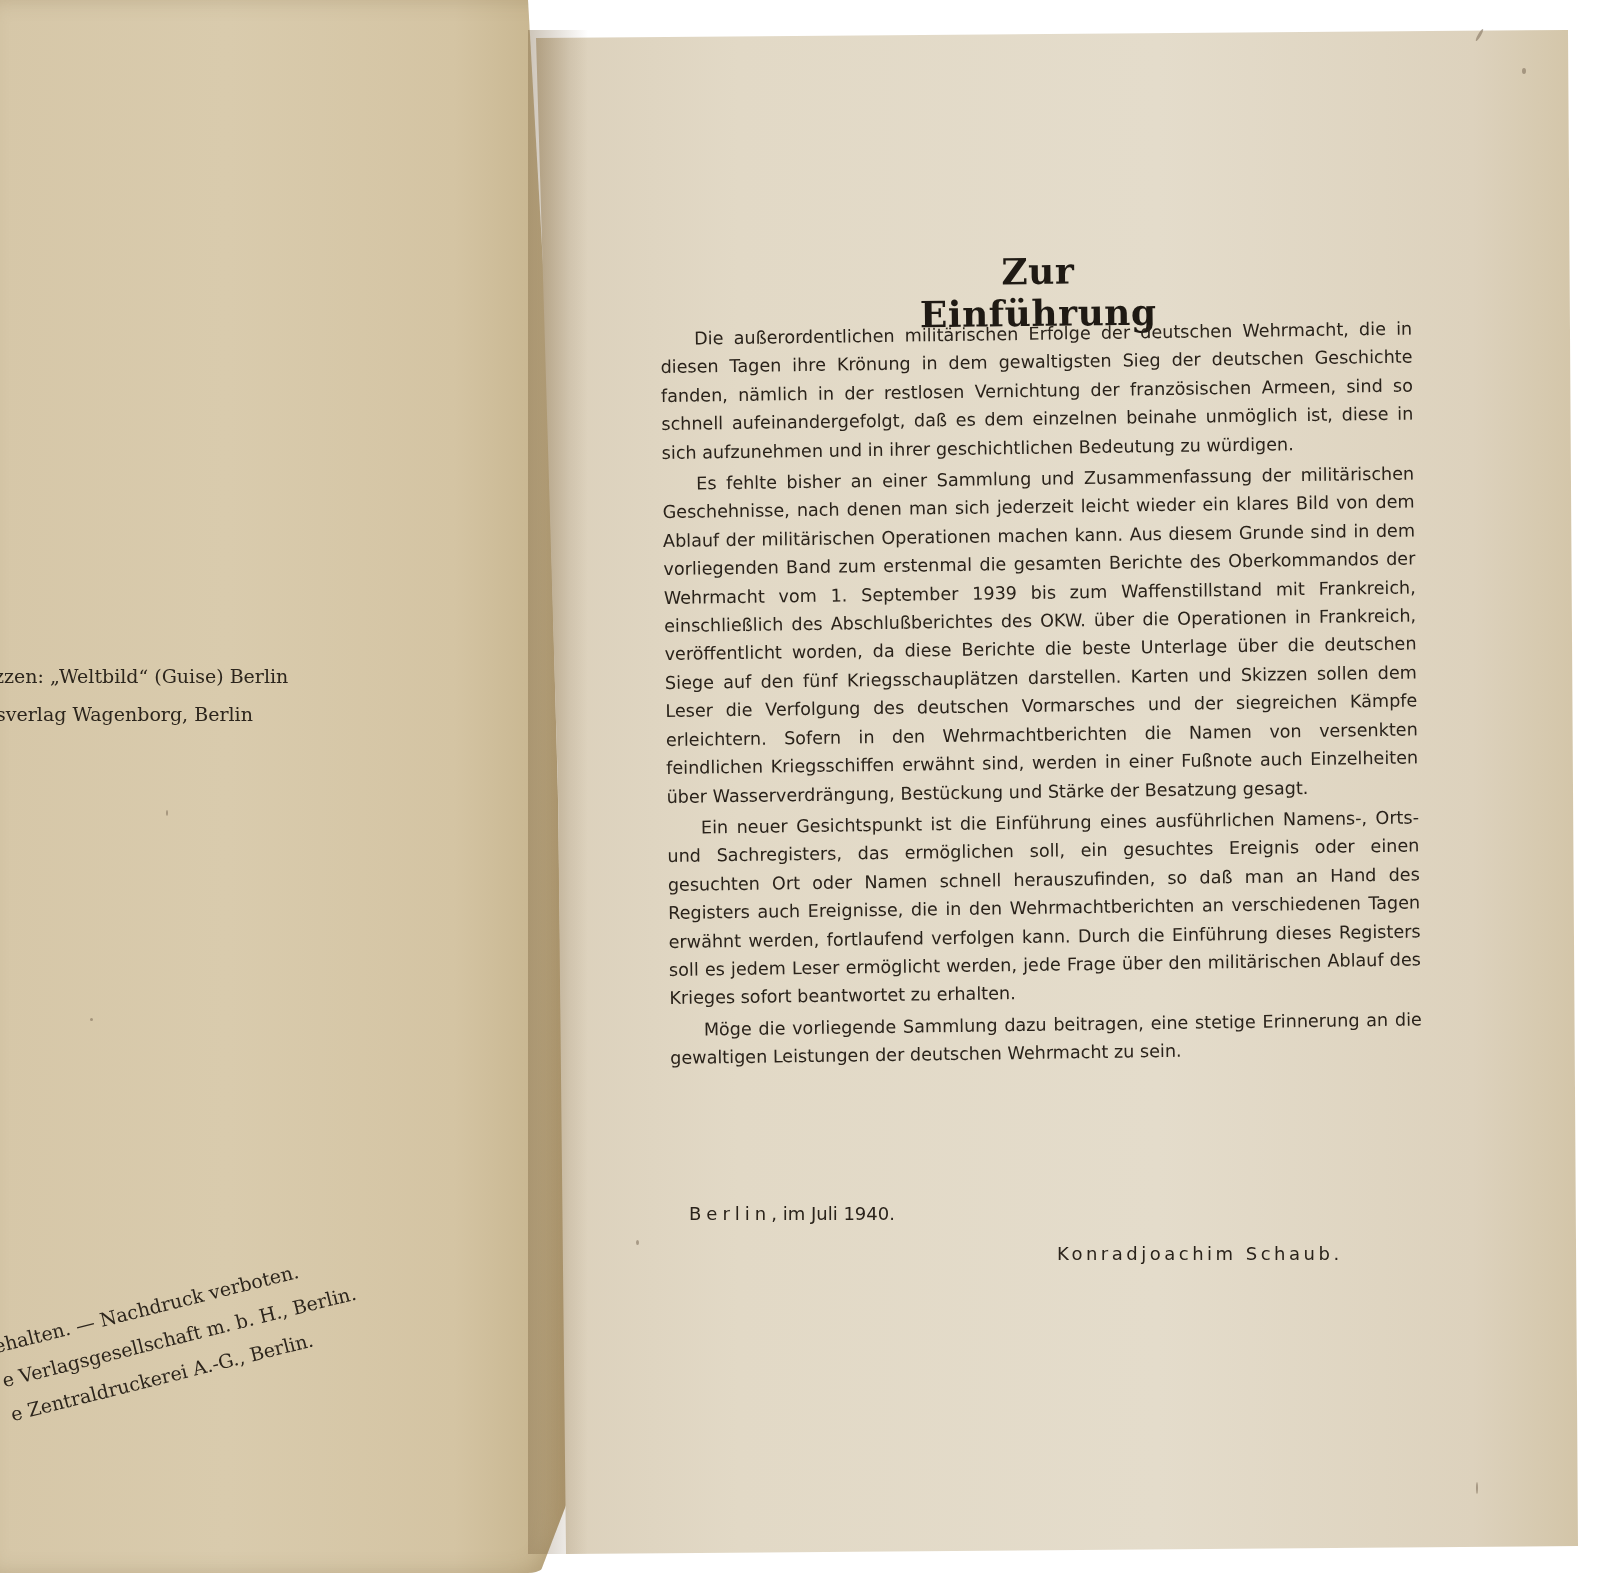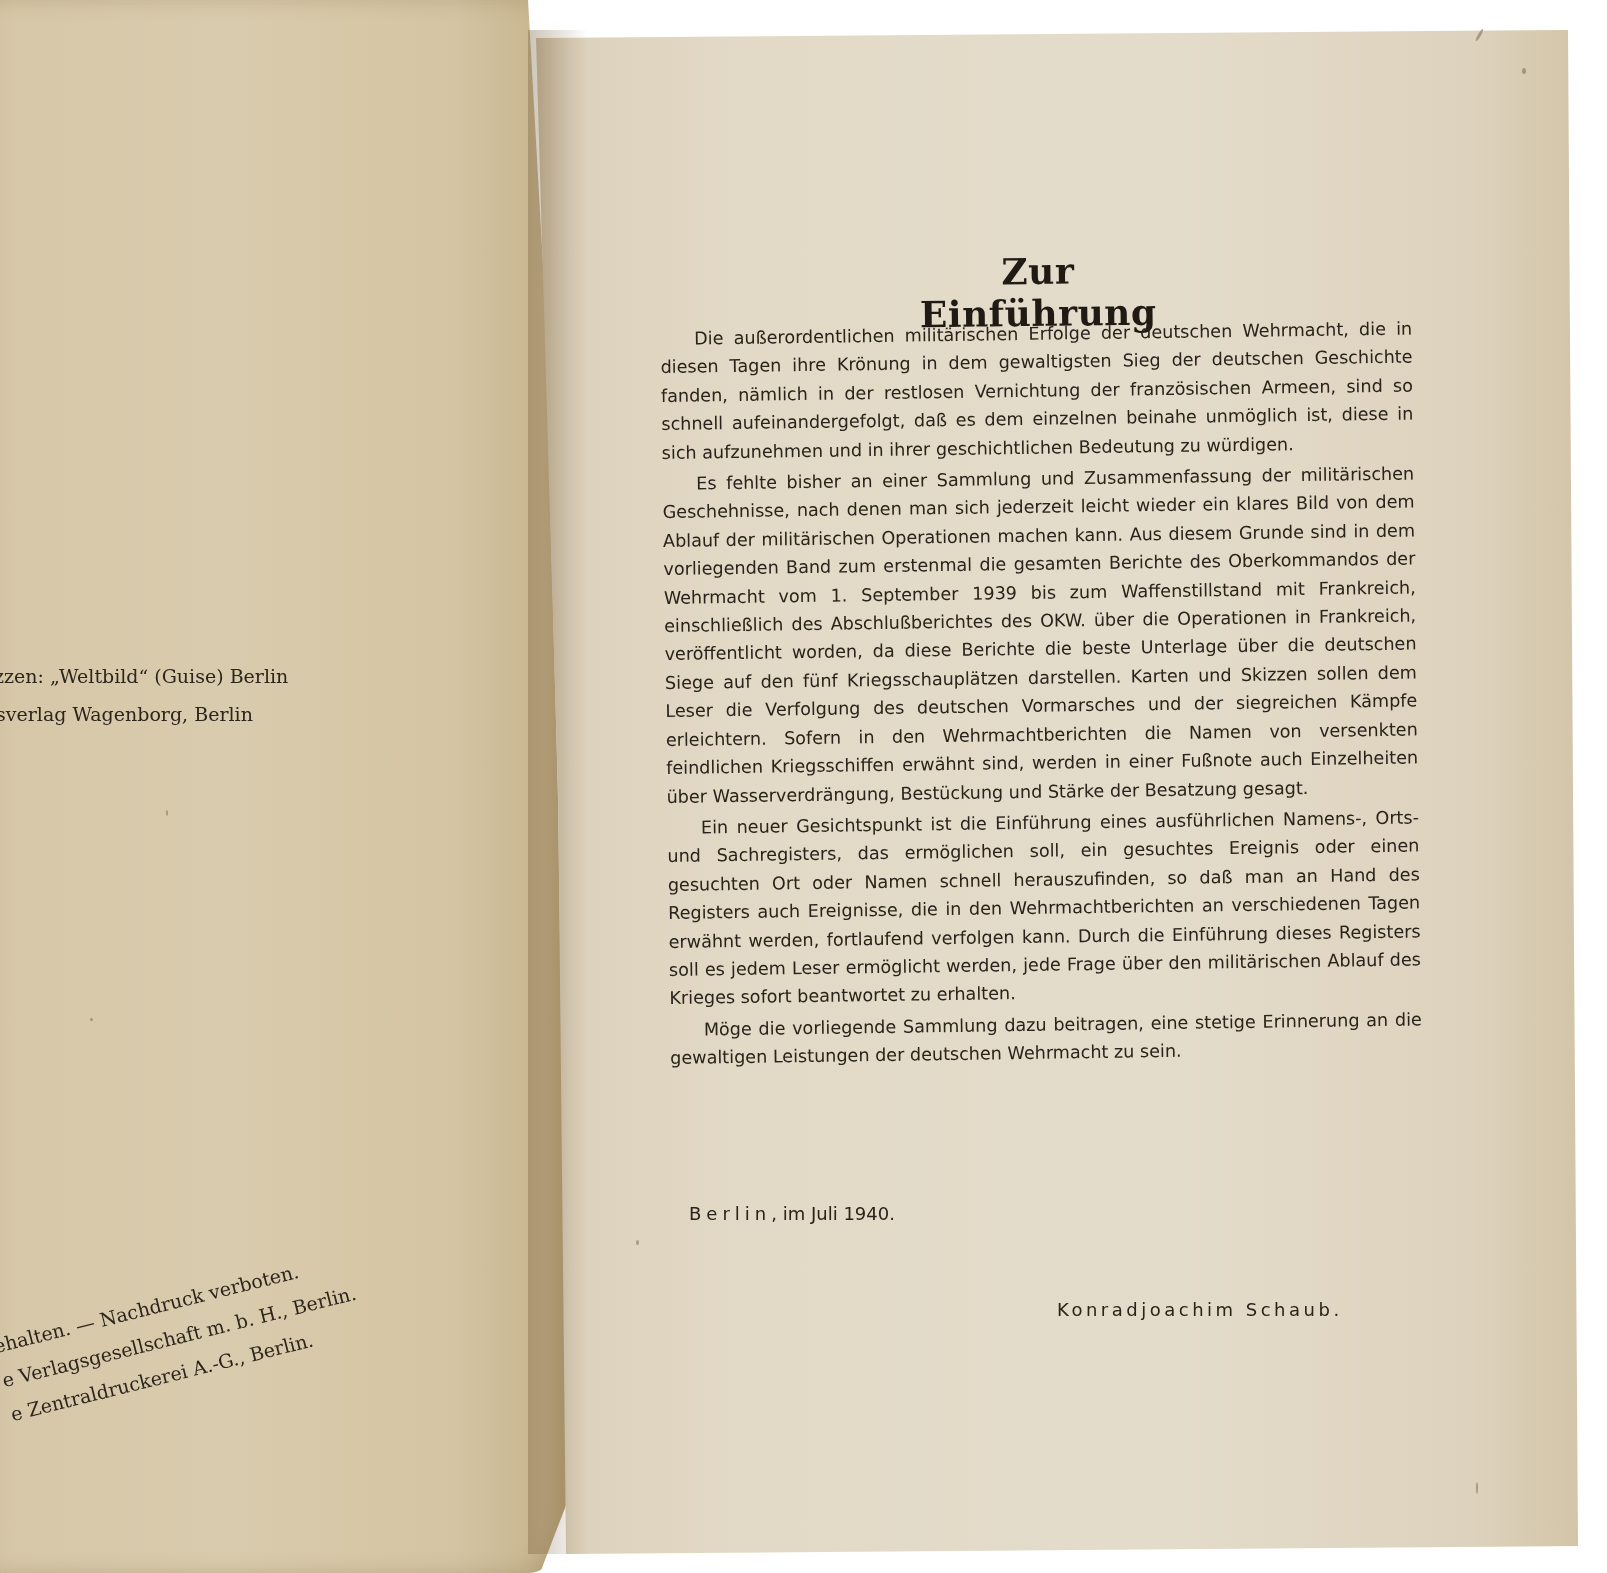--- a/index.html
+++ b/index.html
@@ -48,7 +48,7 @@
   }
   .signoff .city { letter-spacing:5px; }
   .author {
-    position:absolute; left:1057px; top:1299px;
+    position:absolute; left:1057px; top:1243px;
     font-family:"DejaVu Sans", sans-serif; font-size:18px; color:#2a231b; letter-spacing:3.5px;
   }
 

